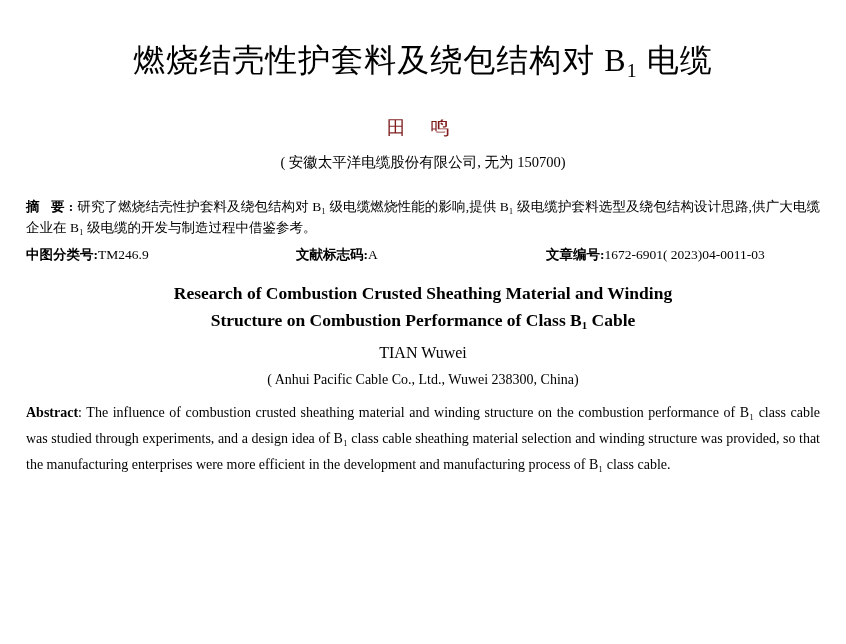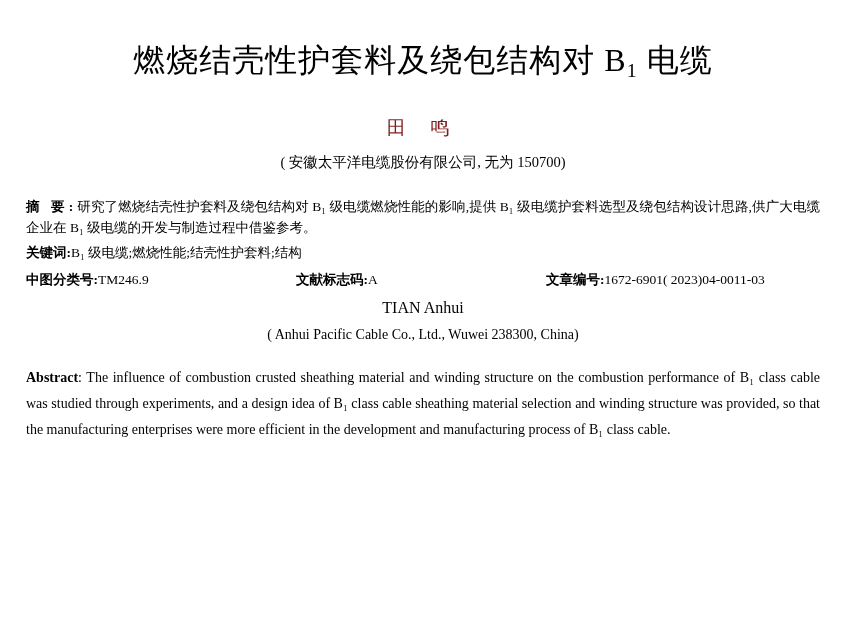--- a/index.html
+++ b/index.html
@@ -138,9 +138,6 @@
     <div class="cn-abs">
       <span class="lbl">摘 要:</span><span>研究了燃烧结壳性护套料及绕包结构对 B₁ 级电缆燃烧性能的影响,提供 B₁ 级电缆护套料选型及绕包结构设计思路,供广大电缆企业在 B₁ 级电缆的开发与制造过程中借鉴参考。</span>
     </div>
-    <div class="cn-kw">
-      <span class="lbl">关键词:</span><span>B₁ 级电缆;燃烧性能;结壳性护套料;结构</span>
-    </div>
     <div class="class-row">
       <div class="c1">
         <span class="lbl">中图分类号:</span><span>TM246.9</span>

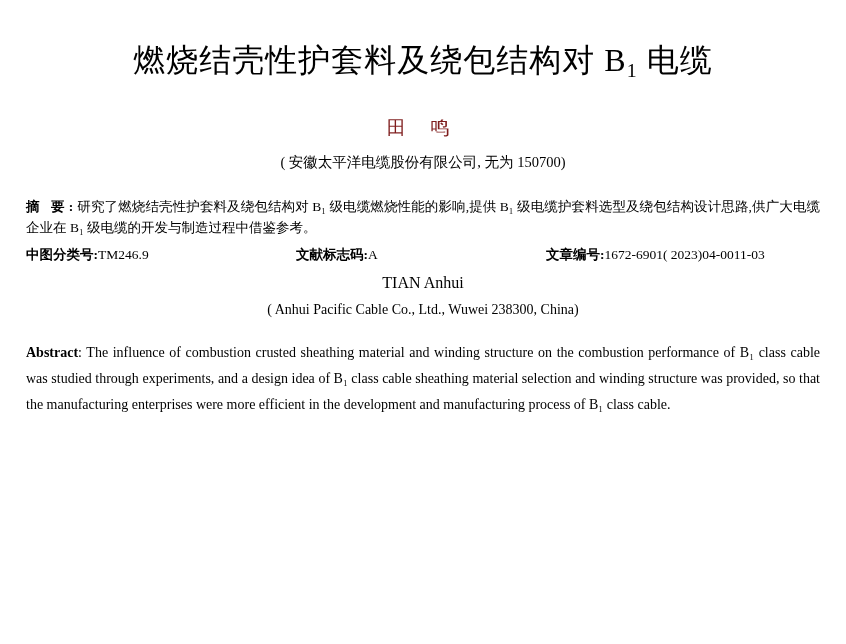--- a/index.html
+++ b/index.html
@@ -151,6 +151,10 @@
     </div>
   </div>
 
+  <div class="en-title">
+    <div>Research of Combustion Crusted Sheathing Material and Winding</div>
+    <div><span>Structure on Combustion Performance of Class B</span><sub>1</sub><span> Cable</span></div>
+  </div>
 
   <div class="en-author">TIAN Anhui</div>
   <div class="en-affil">( Anhui Pacific Cable Co., Ltd., Wuwei 238300, China)</div>

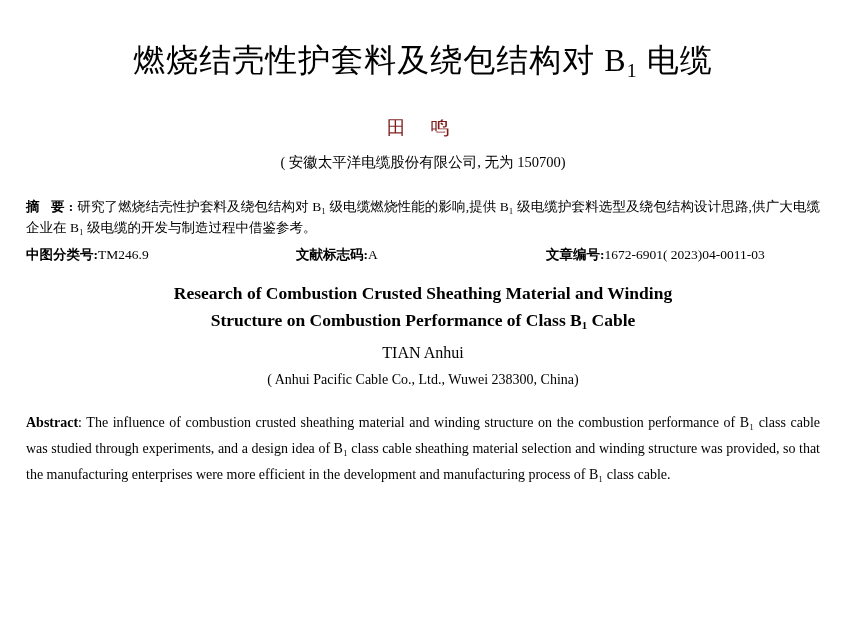--- a/index.html
+++ b/index.html
@@ -156,7 +156,7 @@
     <div><span>Structure on Combustion Performance of Class B</span><sub>1</sub><span> Cable</span></div>
   </div>
 
-  <div class="en-author">TIAN Anhui</div>
+  <div class="en-author">TIAN Wuwei</div>
   <div class="en-affil">( Anhui Pacific Cable Co., Ltd., Wuwei 238300, China)</div>
 
   <div class="en-abs">

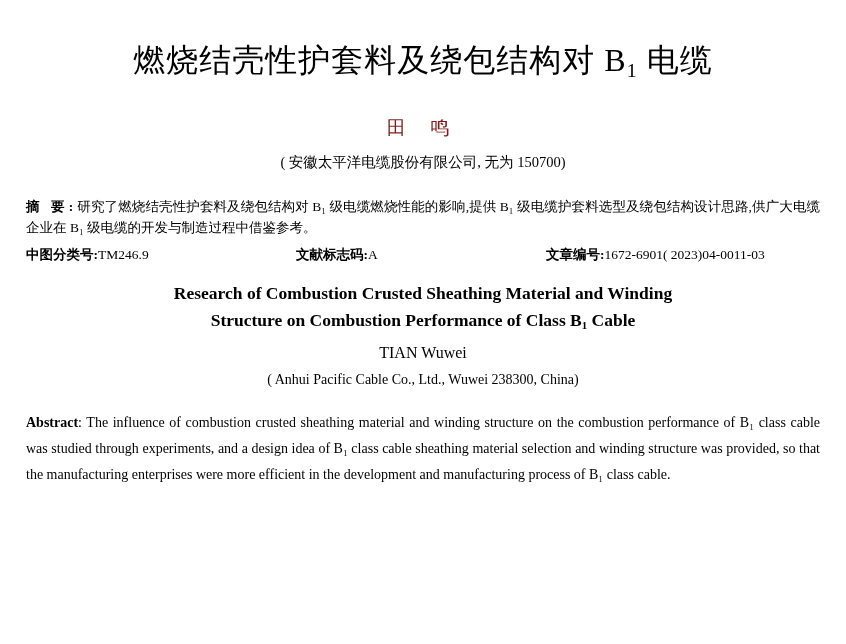--- a/index.html
+++ b/index.html
@@ -107,7 +107,7 @@
     color: #000;
   }
   .en-abs {
-    margin-top: 22px;
+    margin-top: 12px;
     font-size: 14px;
     line-height: 26px;
     text-align: justify;

